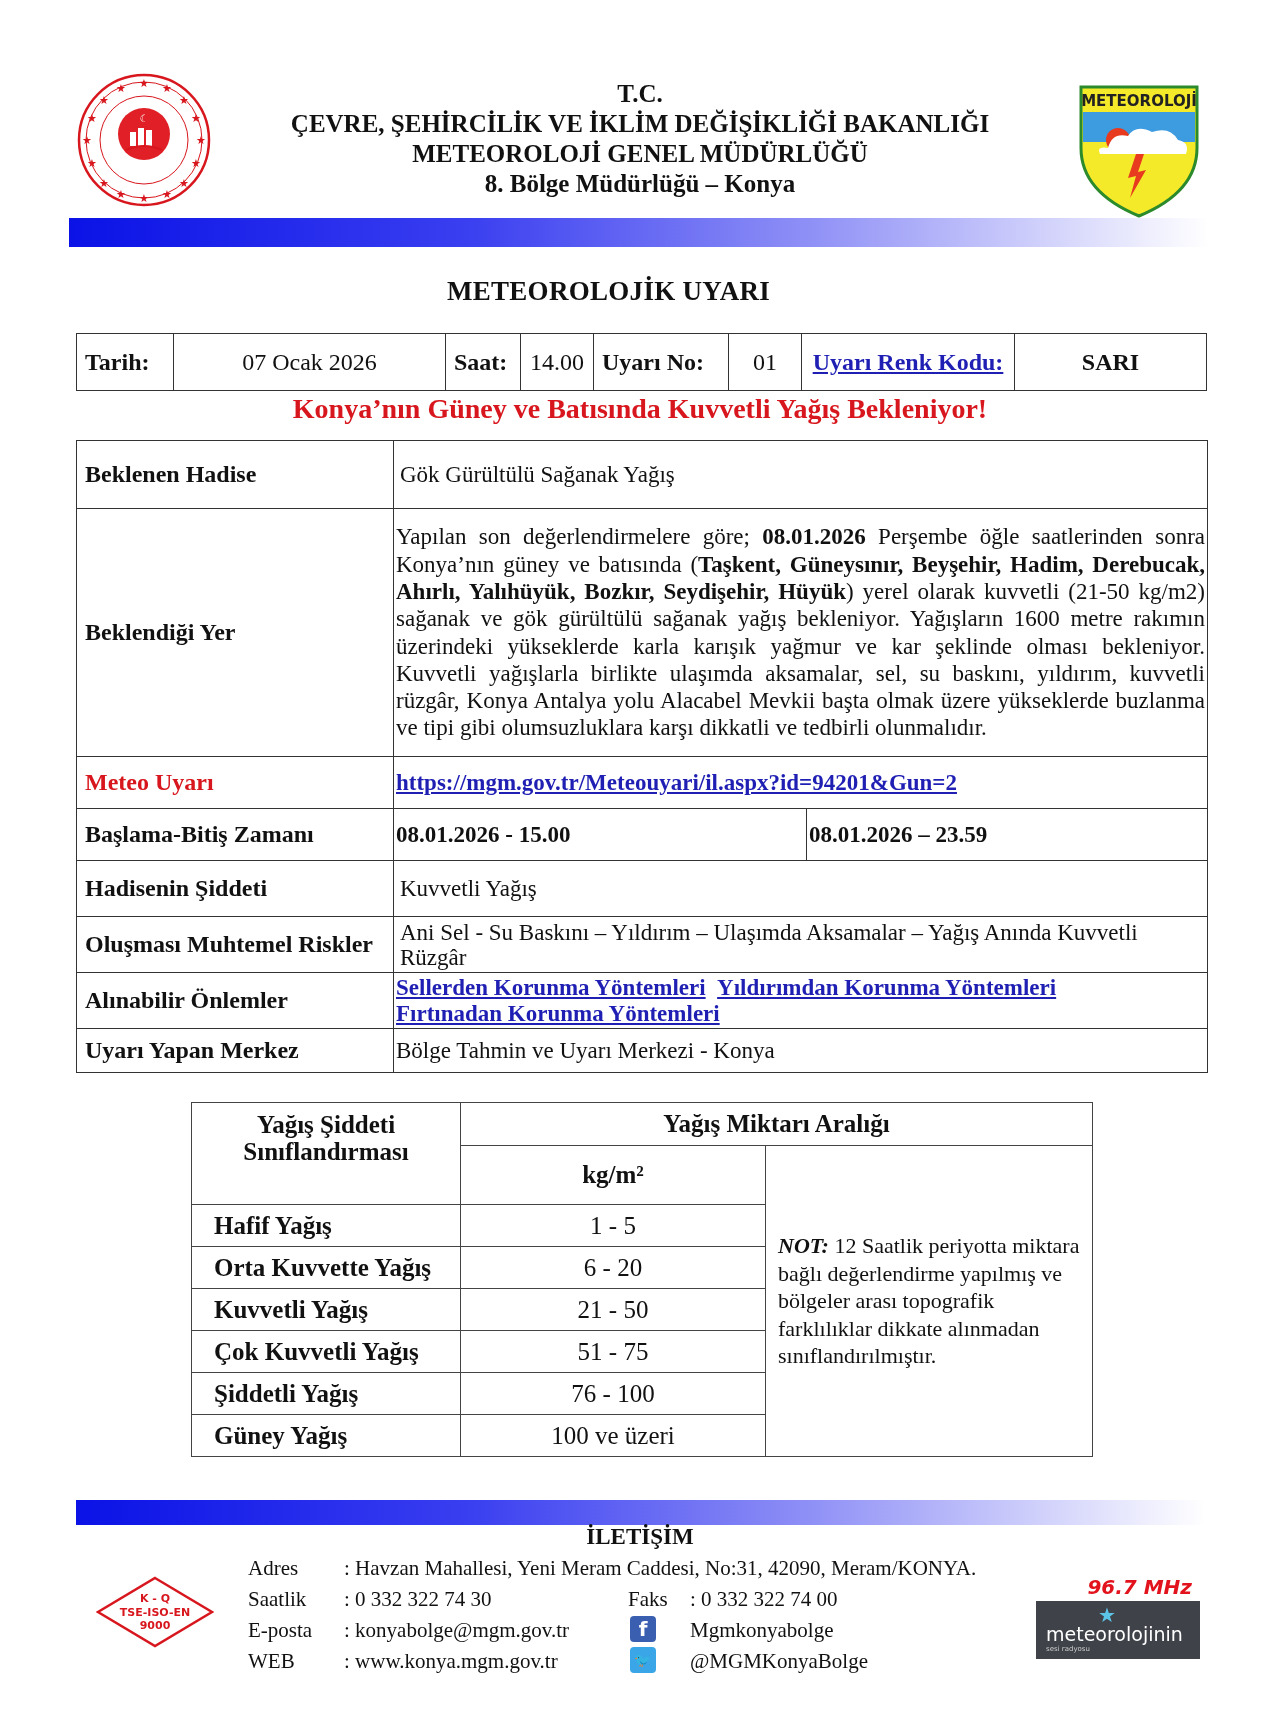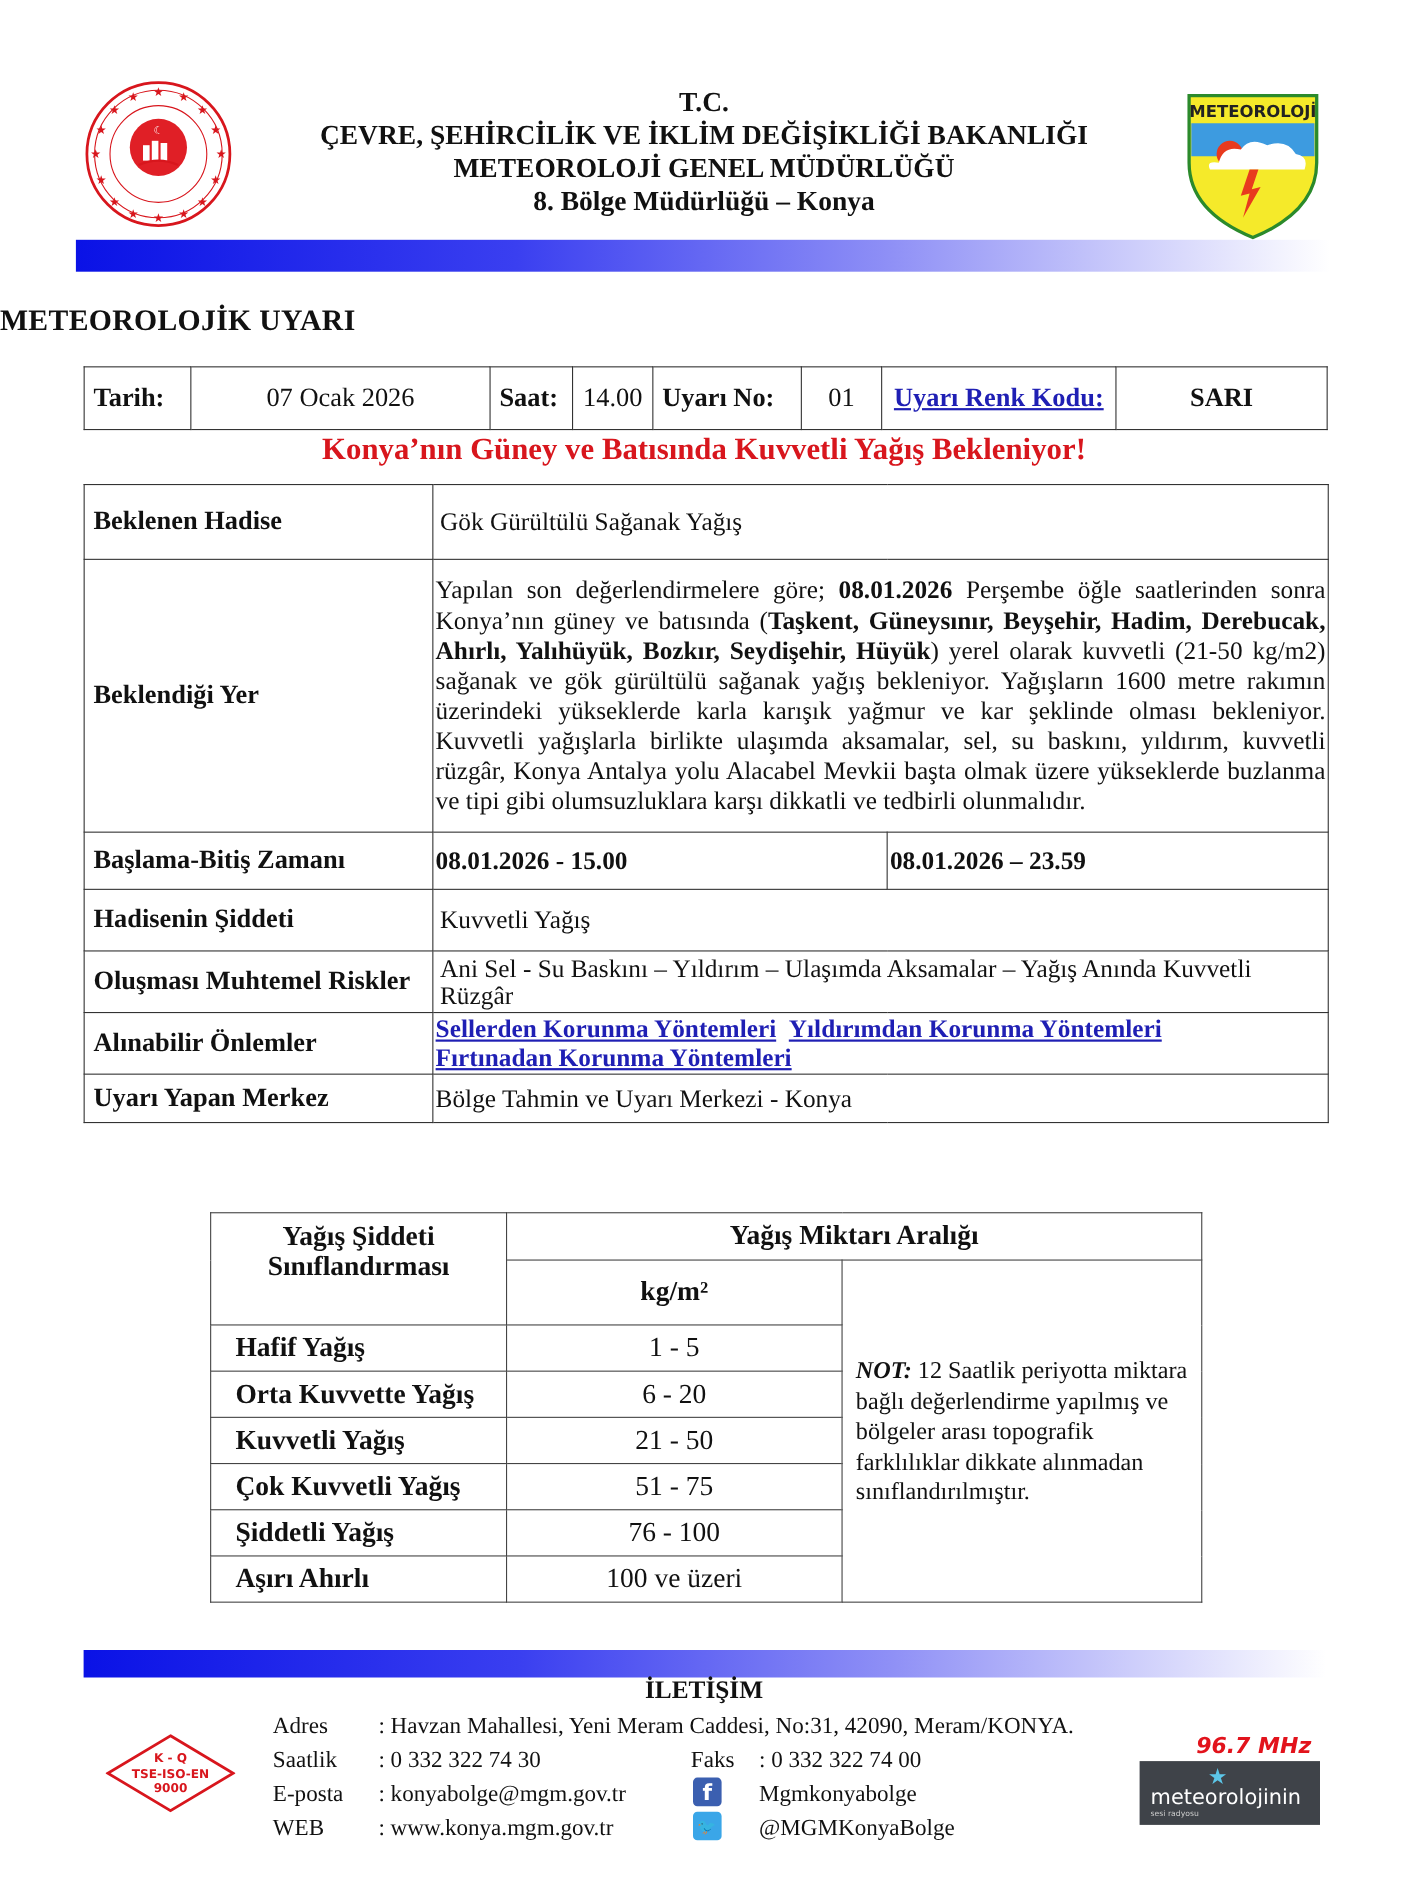--- a/index.html
+++ b/index.html
@@ -14,7 +14,7 @@
     .grad-bar { background: linear-gradient(to right, #0a12e6 0%, #3a3ff0 35%, #8f90f6 65%, #ffffff 100%); }
     .bar-top { left: 69px; top: 218px; width: 1140px; height: 29px; }
 
-    .doc-title { left: 0; width: 1217px; top: 276px; font-weight: bold; font-size: 27px; letter-spacing: 0.3px; }
+    .doc-title { left: 0; width: 1217px; top: 276px; text-align: center; font-weight: bold; font-size: 27px; letter-spacing: 0.3px; }
 
     
     table { border-collapse: collapse; padding-left: 12px; }

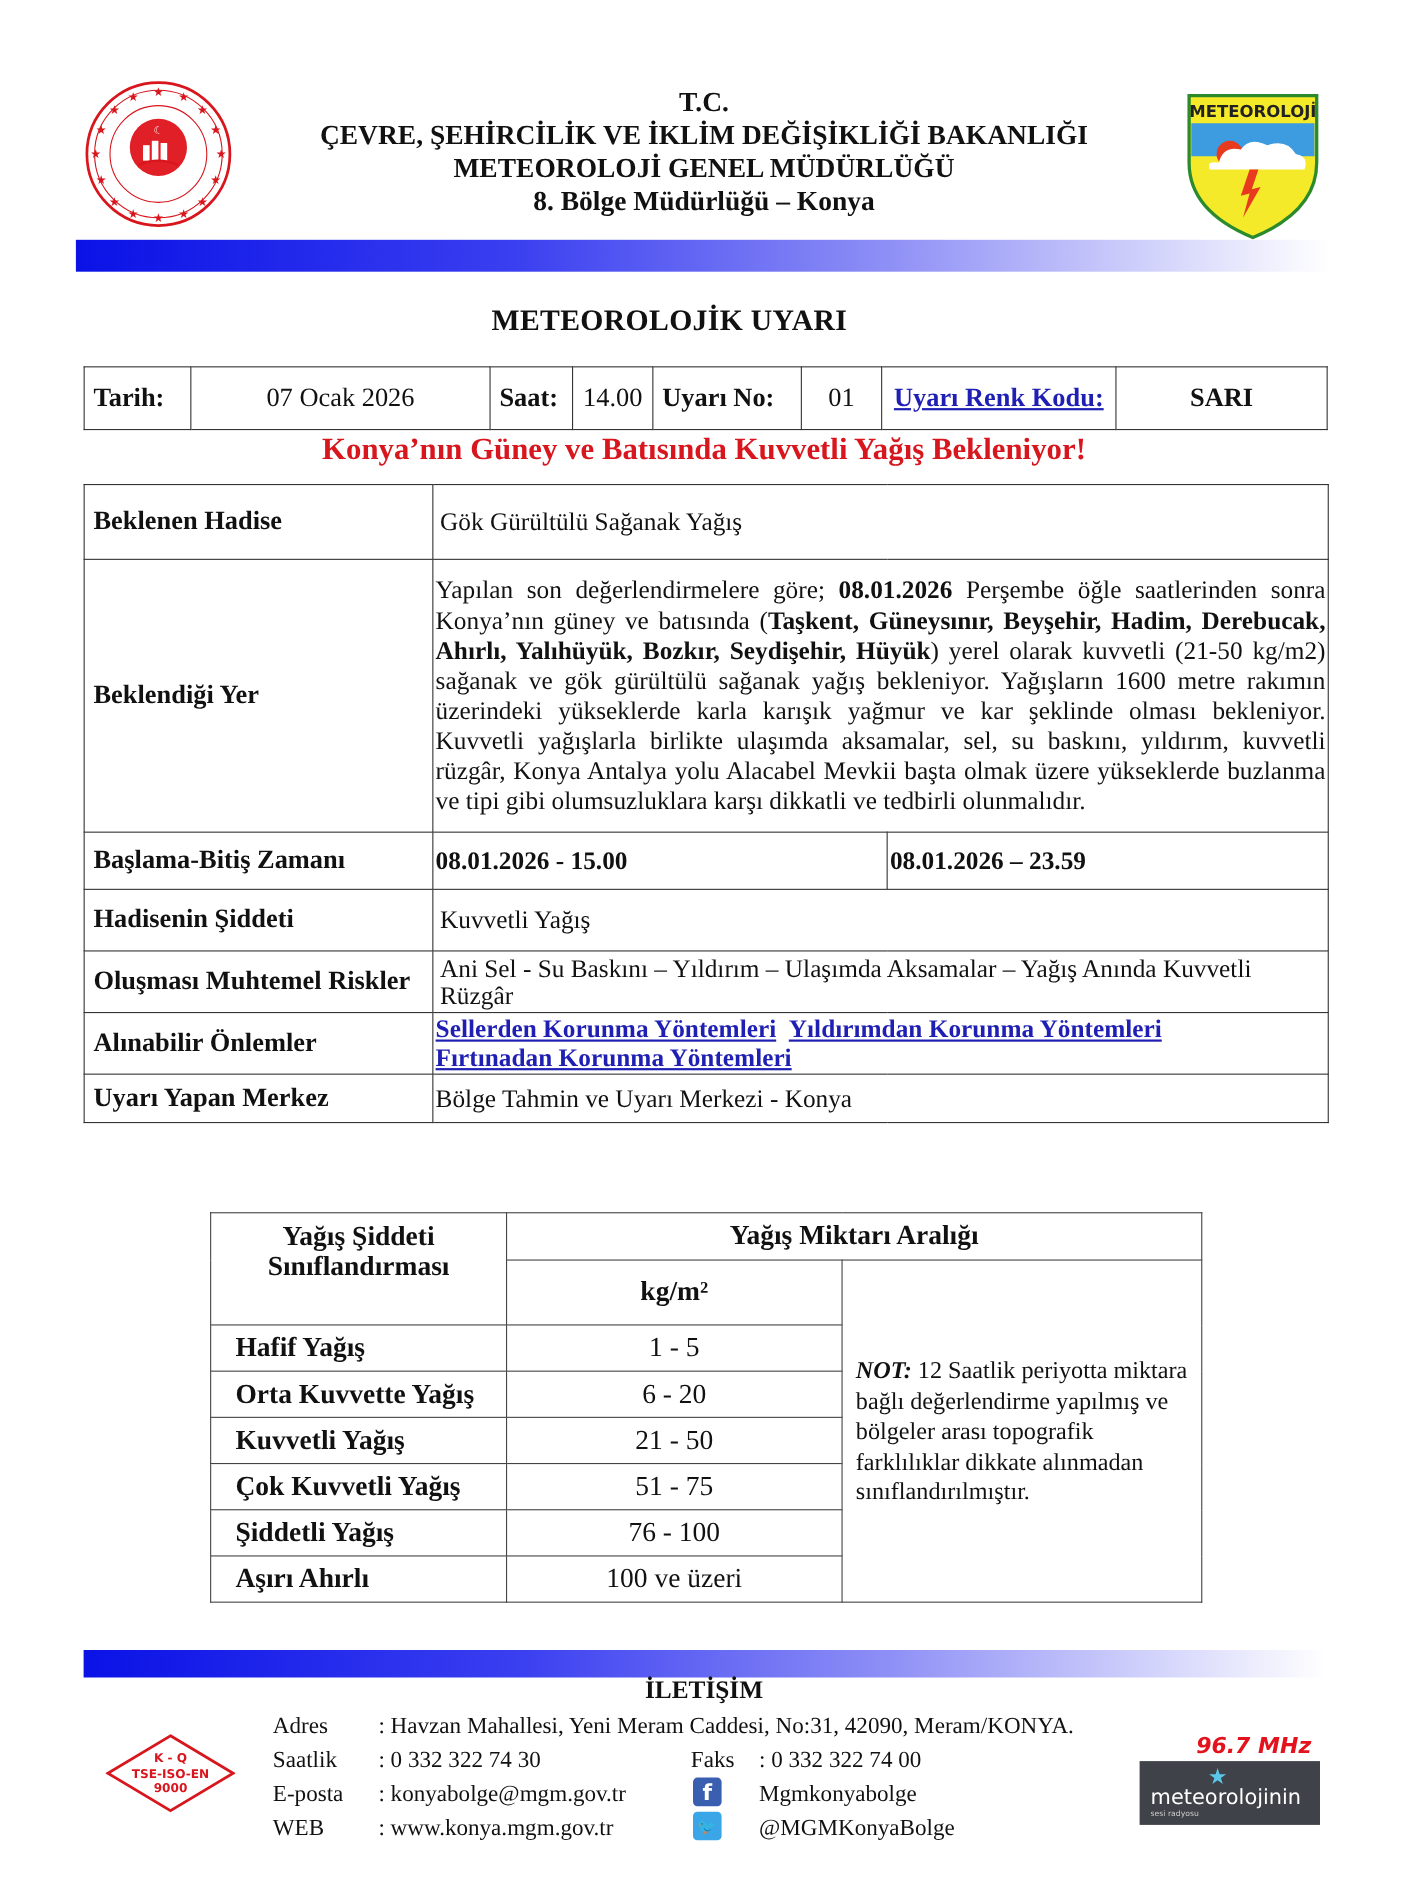--- a/index.html
+++ b/index.html
@@ -137,6 +137,10 @@
     <td class="val justify" colspan="2"><span>Yapılan son değerlendirmelere göre; </span><span class="bold">08.01.2026</span><span> Perşembe öğle saatlerinden sonra Konya’nın güney ve batısında (</span><span class="bold">Taşkent, Güneysınır, Beyşehir, Hadim, Derebucak, Ahırlı, Yalıhüyük, Bozkır, Seydişehir, Hüyük</span><span>) yerel olarak kuvvetli (21-50 kg/m2) sağanak ve gök gürültülü sağanak yağış bekleniyor. Yağışların 1600 metre rakımın üzerindeki yükseklerde karla karışık yağmur ve kar şeklinde olması bekleniyor. Kuvvetli yağışlarla birlikte ulaşımda aksamalar, sel, su baskını, yıldırım, kuvvetli rüzgâr, Konya Antalya yolu Alacabel Mevkii başta olmak üzere yükseklerde buzlanma ve tipi gibi olumsuzluklara karşı dikkatli ve tedbirli olunmalıdır.</span></td>
   </tr>
   <tr style="height:52px">
+    <td class="key red">Meteo Uyarı</td>
+    <td class="val" colspan="2" style="padding-left:2px"><a class="link" href="#">https://mgm.gov.tr/Meteouyari/il.aspx?id=94201&amp;Gun=2</a></td>
+  </tr>
+  <tr style="height:52px">
     <td class="key">Başlama-Bitiş Zamanı</td>
     <td class="val bold" style="width:408px; padding-left:2px">08.01.2026 - 15.00</td>
     <td class="val bold" style="padding-left:2px">08.01.2026 – 23.59</td>

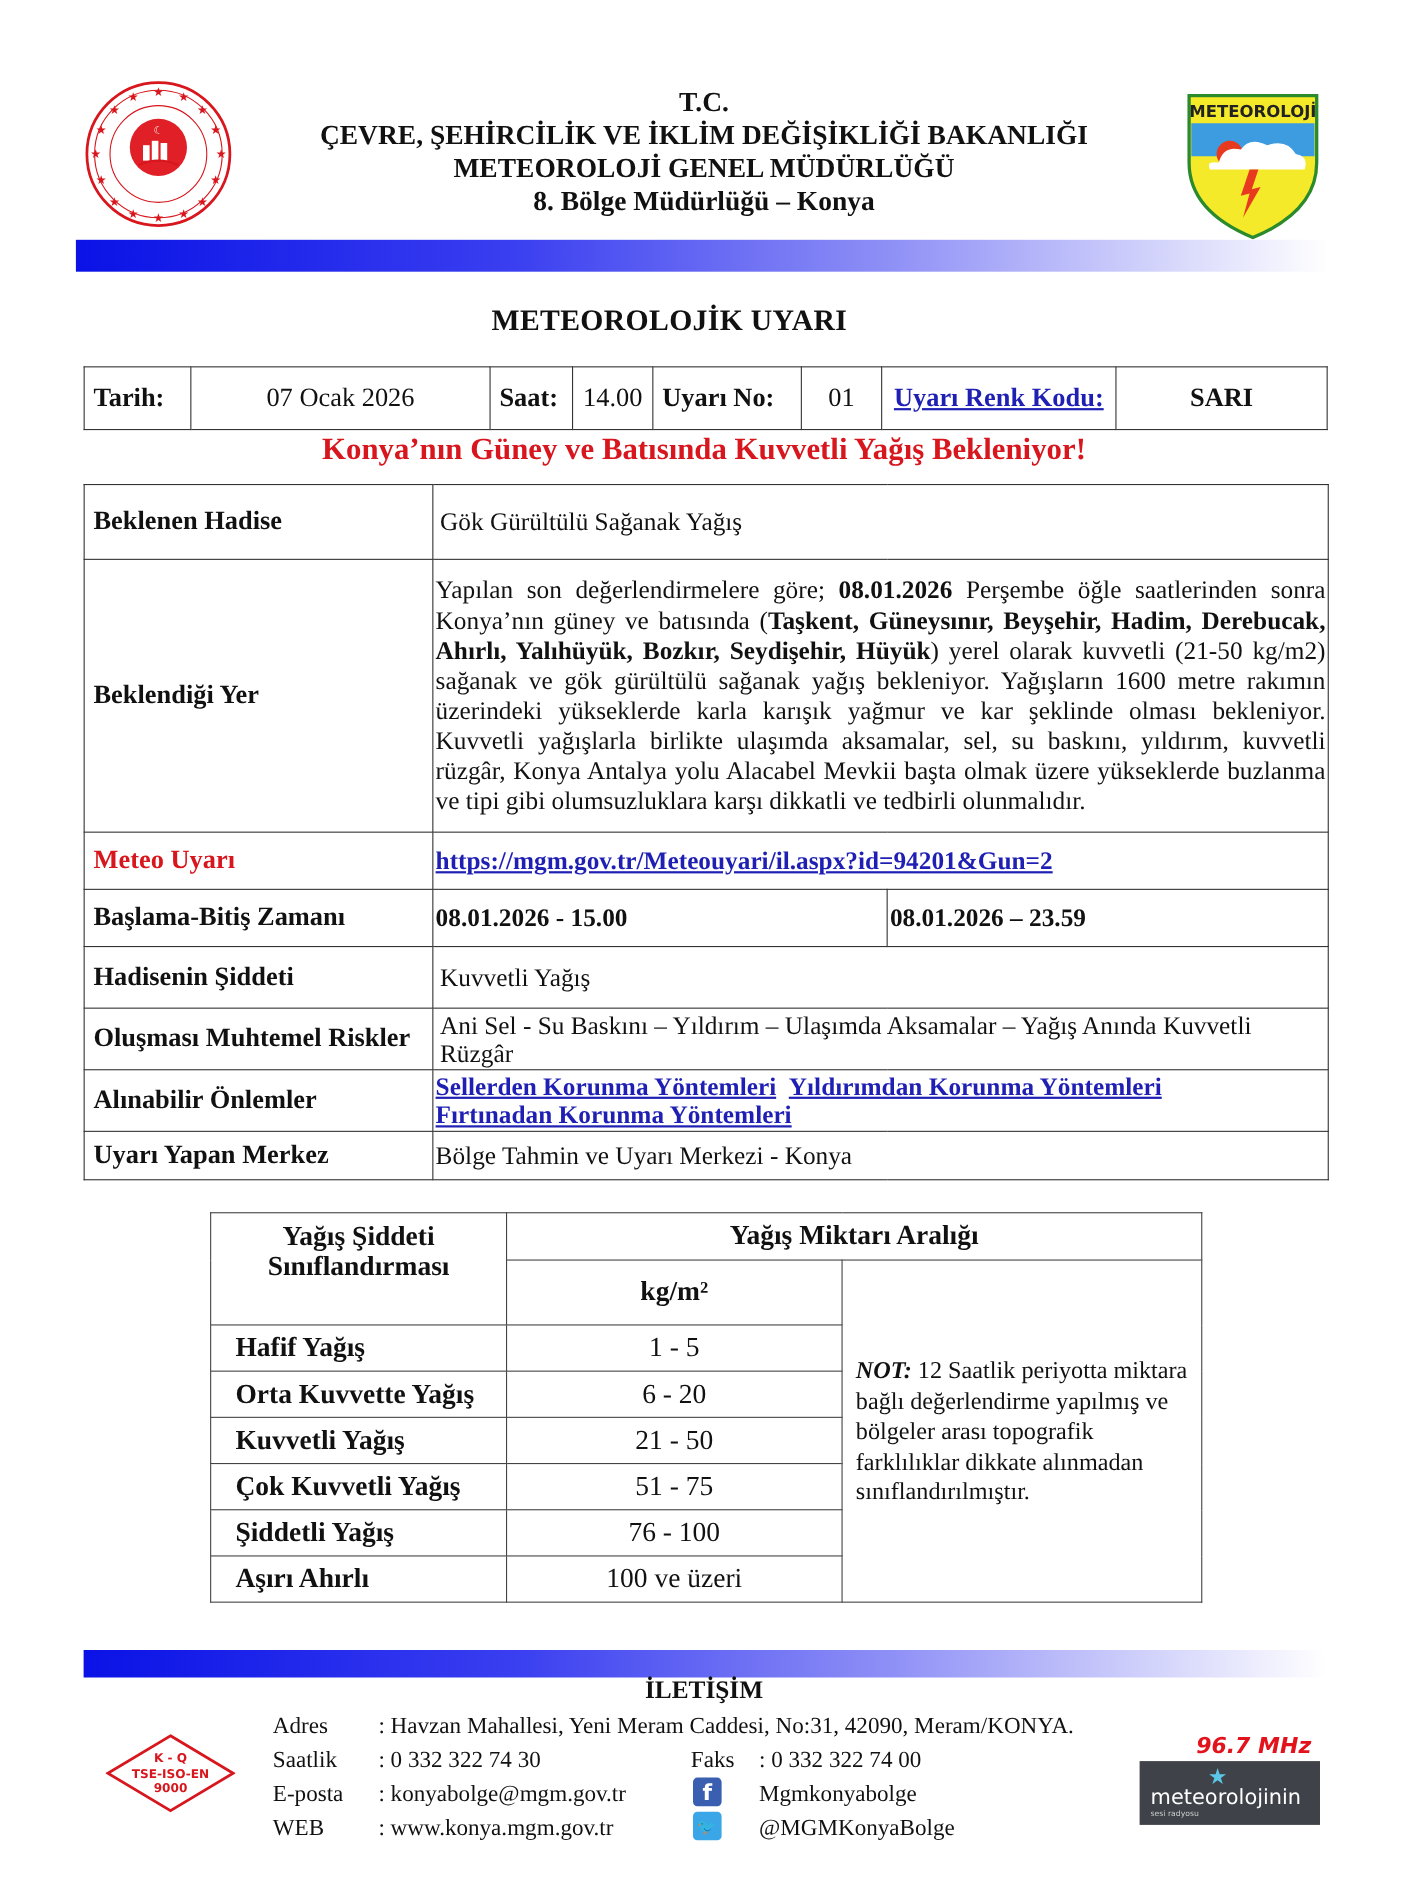--- a/index.html
+++ b/index.html
@@ -199,7 +199,7 @@
         <td class="range">76 - 100</td>
       </tr>
   <tr>
-        <td class="name">Aşırı Ahırlı</td>
+        <td class="name">Güney Yağış</td>
         <td class="range">100 ve üzeri</td>
       </tr>
 </tbody>

